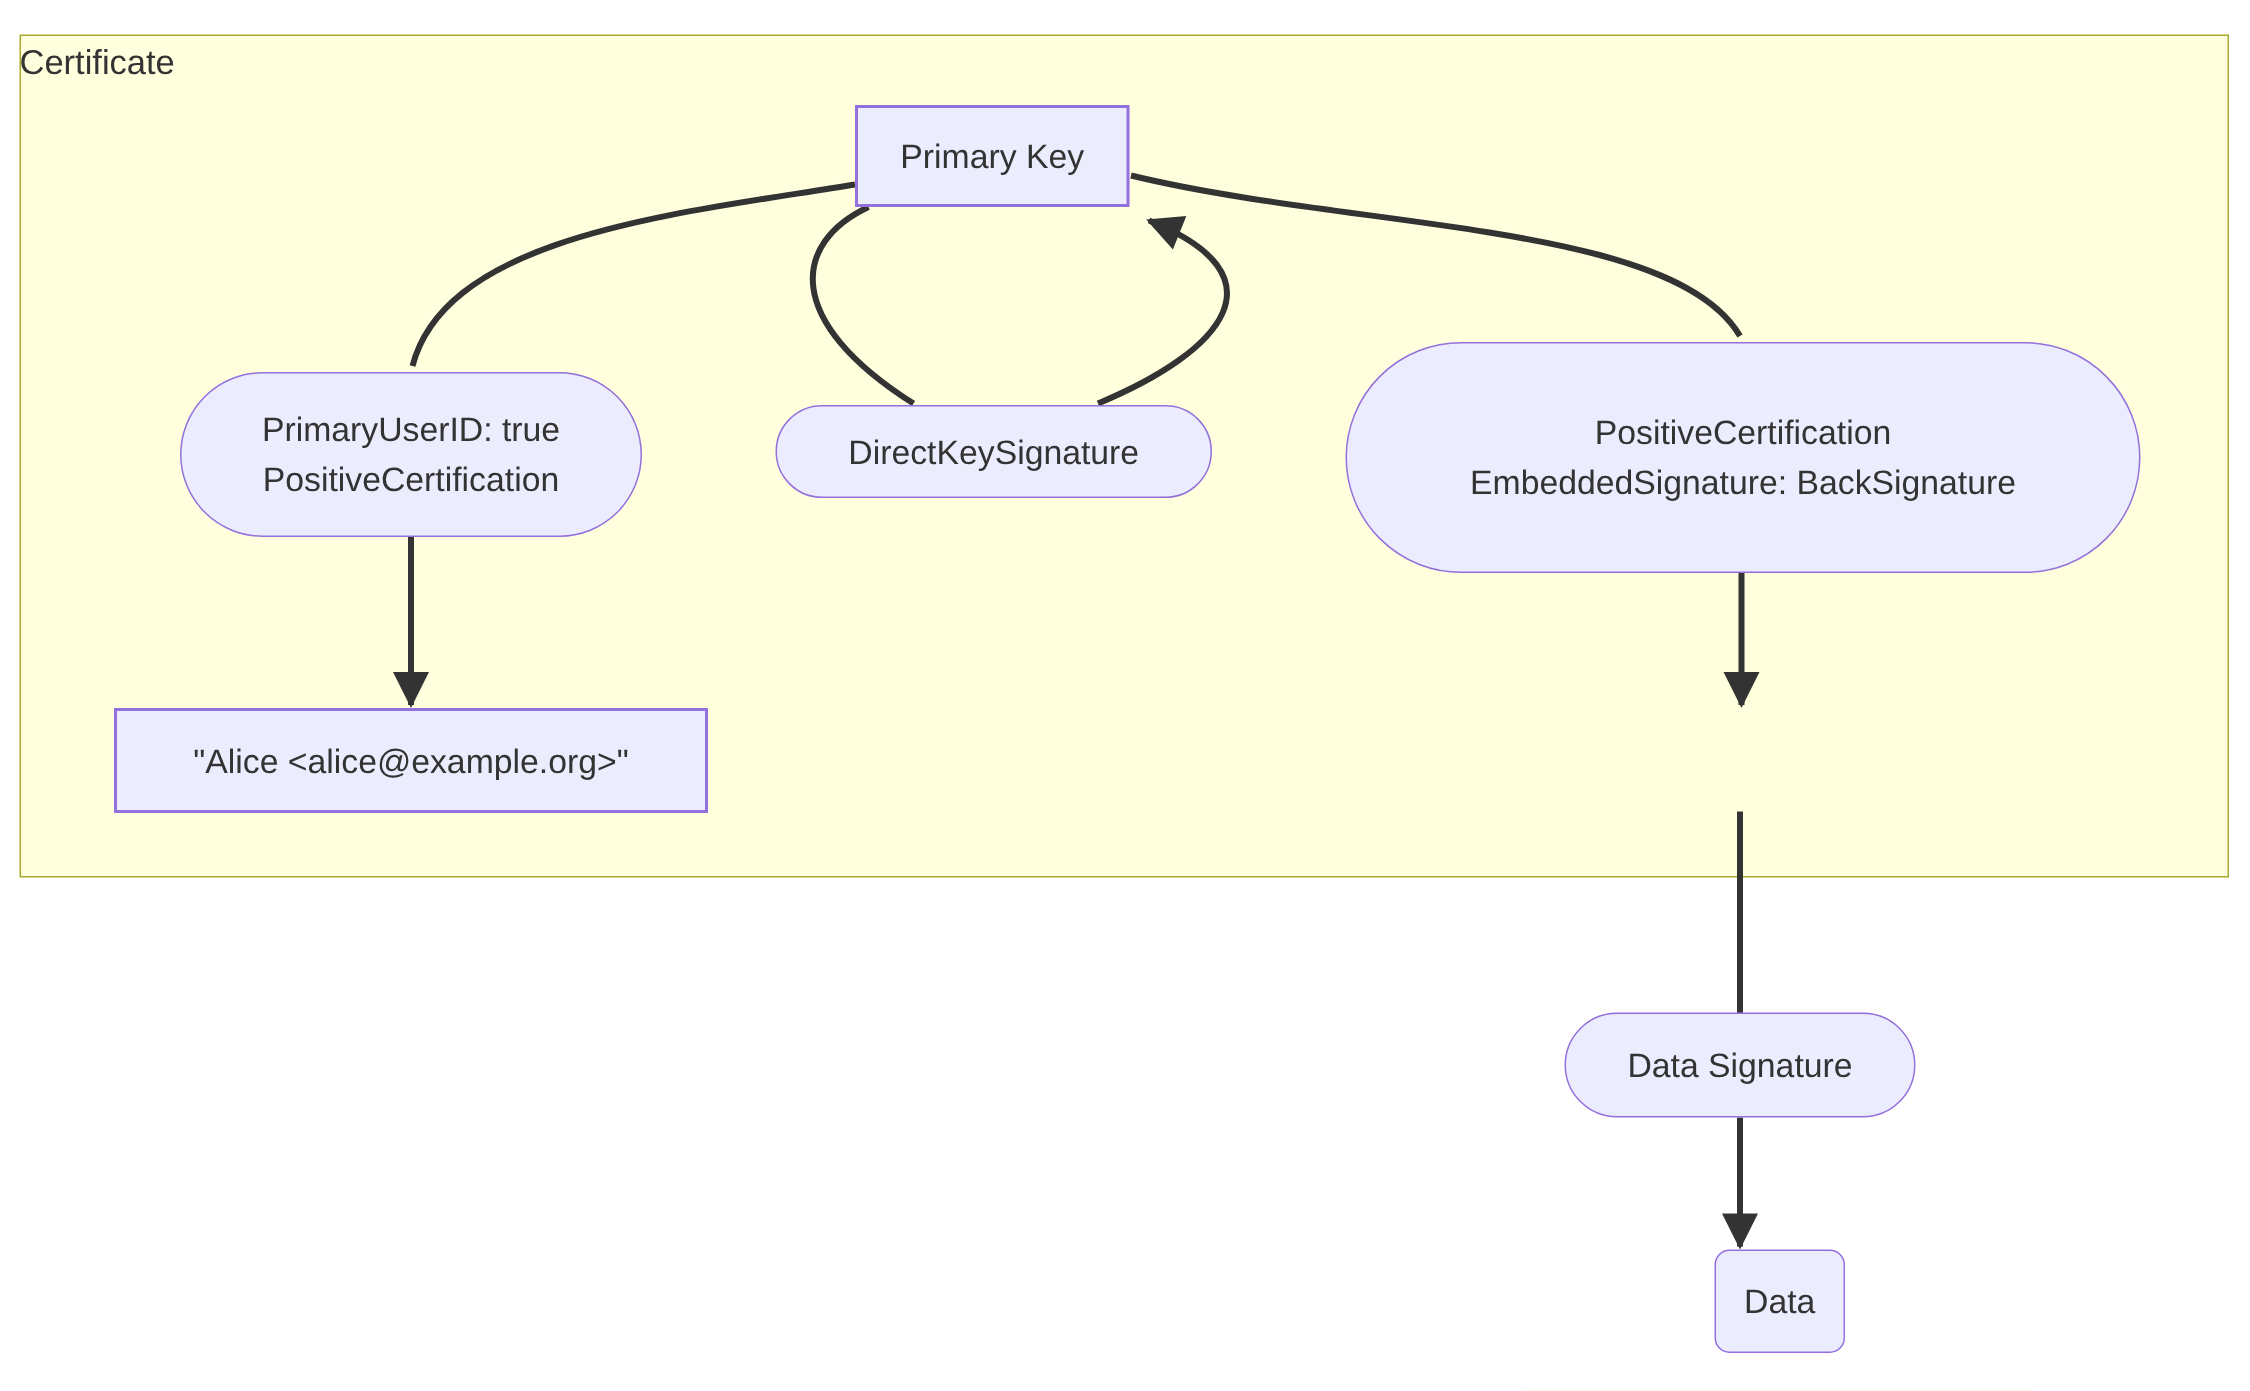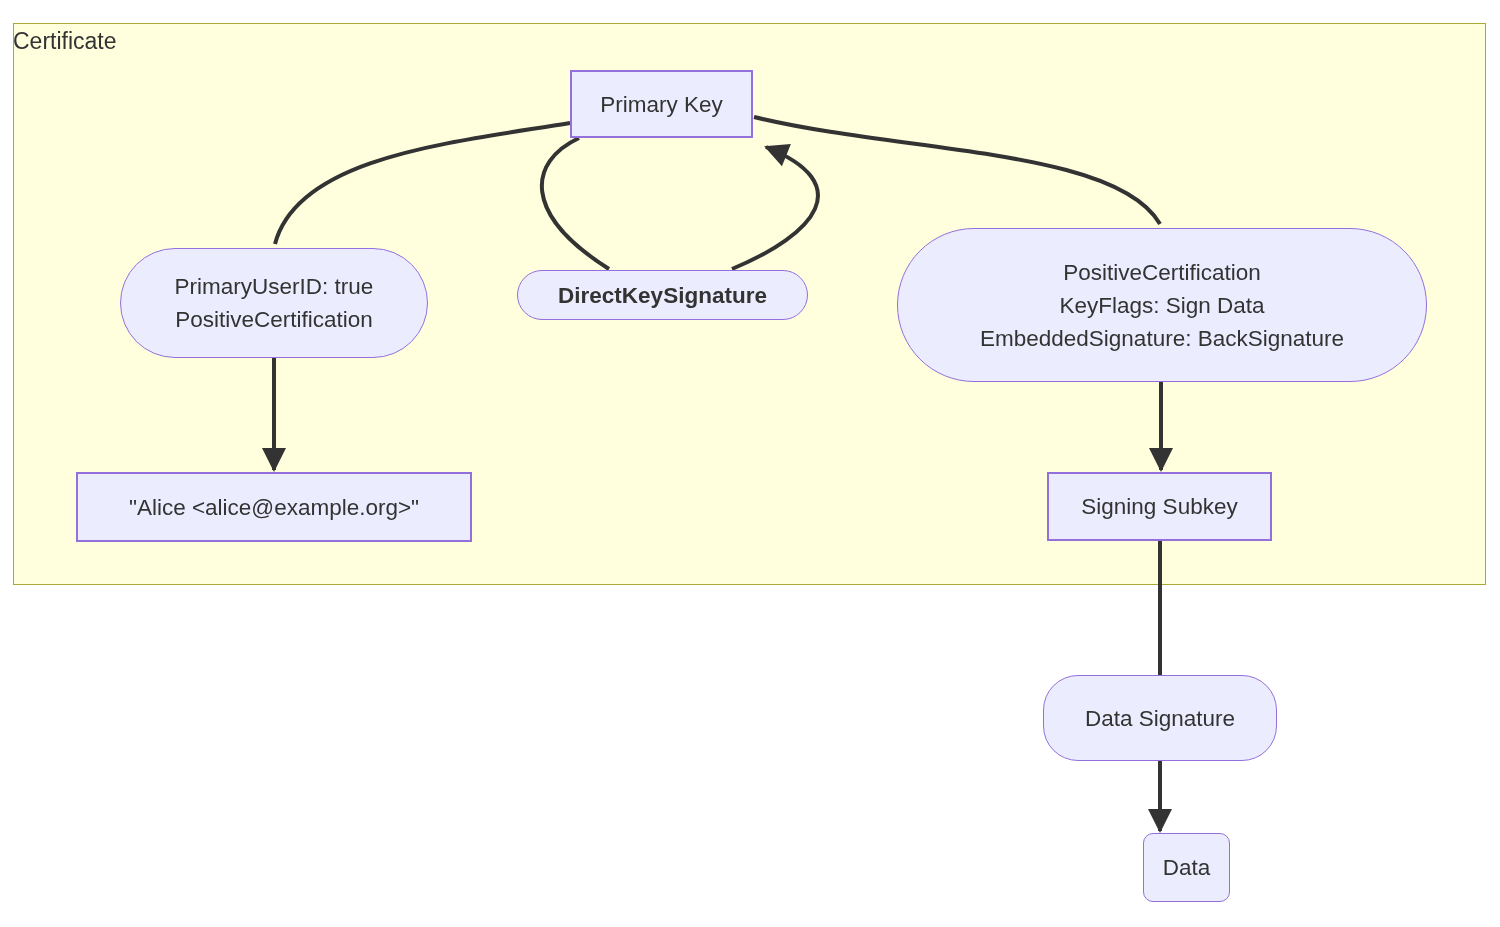--- a/index.html
+++ b/index.html
@@ -16,7 +16,7 @@
         box-sizing:border-box;font-size:22.5px;line-height:33px;text-align:center;white-space:nowrap;}
   #n-primary-key   {left:570px;top:70px;  width:183px;height:68px;}
   #n-positive-cert {left:120px;top:248px; width:308px;height:110px;border-radius:55px;border-width:1.7px;}
-  #n-dks           {left:517px;top:270px; width:291px;height:50px; border-radius:35px;border-width:1.7px;font-weight:bold;}
+  #n-dks           {left:517px;top:270px; width:291px;height:62px; border-radius:35px;border-width:1.7px;}
   #n-sbs           {left:897px;top:228px; width:530px;height:154px;border-radius:77px;border-width:1.7px;}
   #n-user-id       {left:76px;  top:472px;width:396px;height:70px;}
   #n-signing-subkey{left:1047px;top:472px;width:225px;height:69px;}

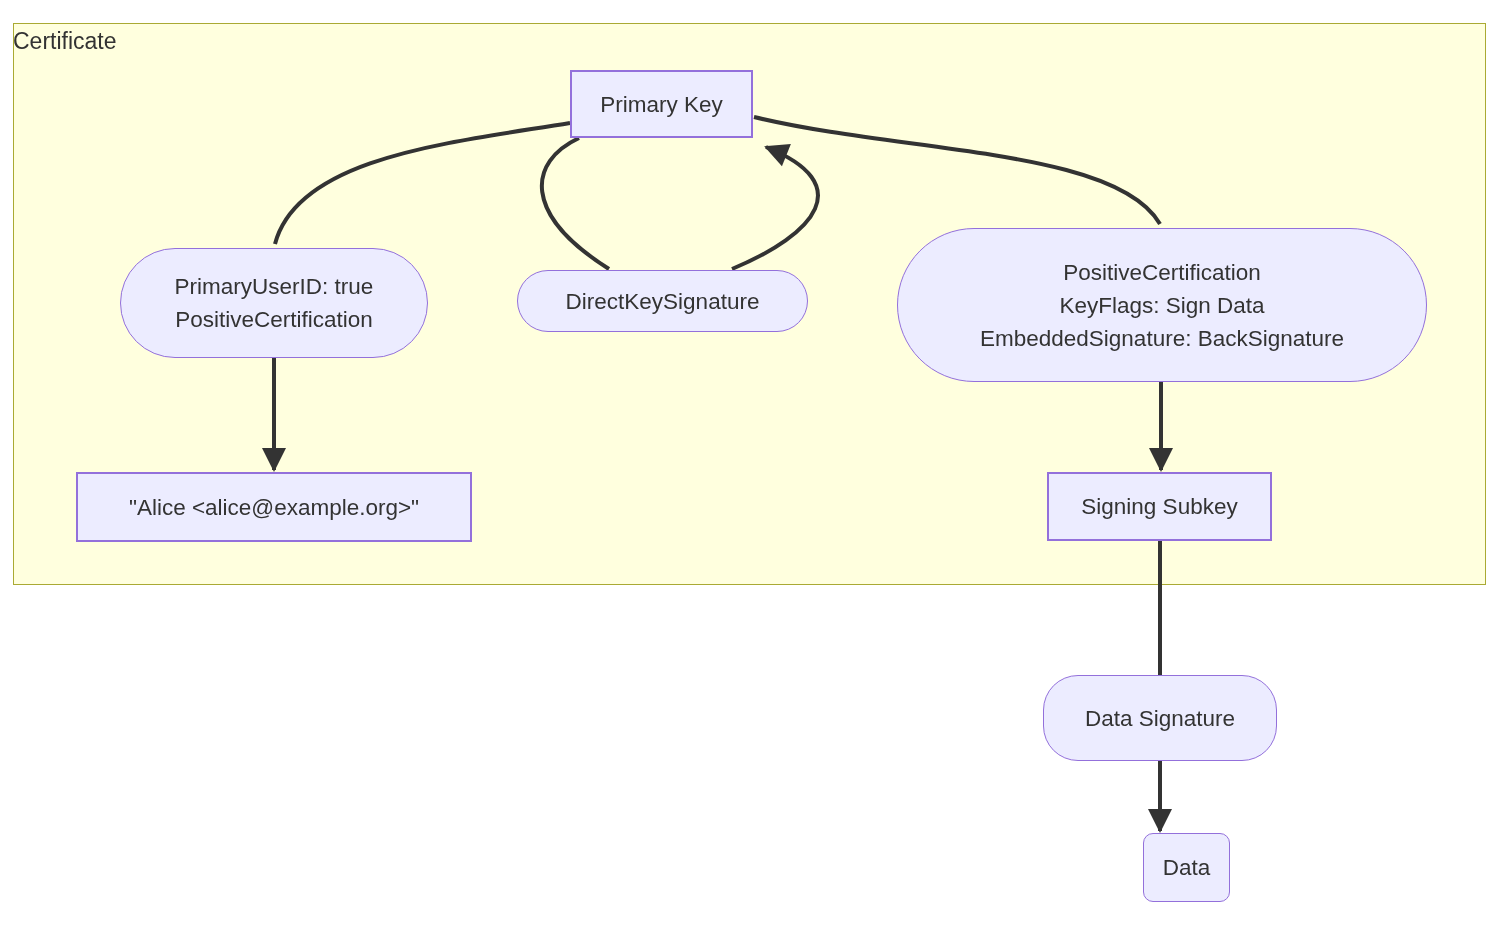--- a/index.html
+++ b/index.html
@@ -62,7 +62,6 @@
 
   <div class="node" id="n-sbs">
     <div>PositiveCertification</div>
-    <div>KeyFlags: Sign Data</div>
     <div>EmbeddedSignature: BackSignature</div>
   </div>
 

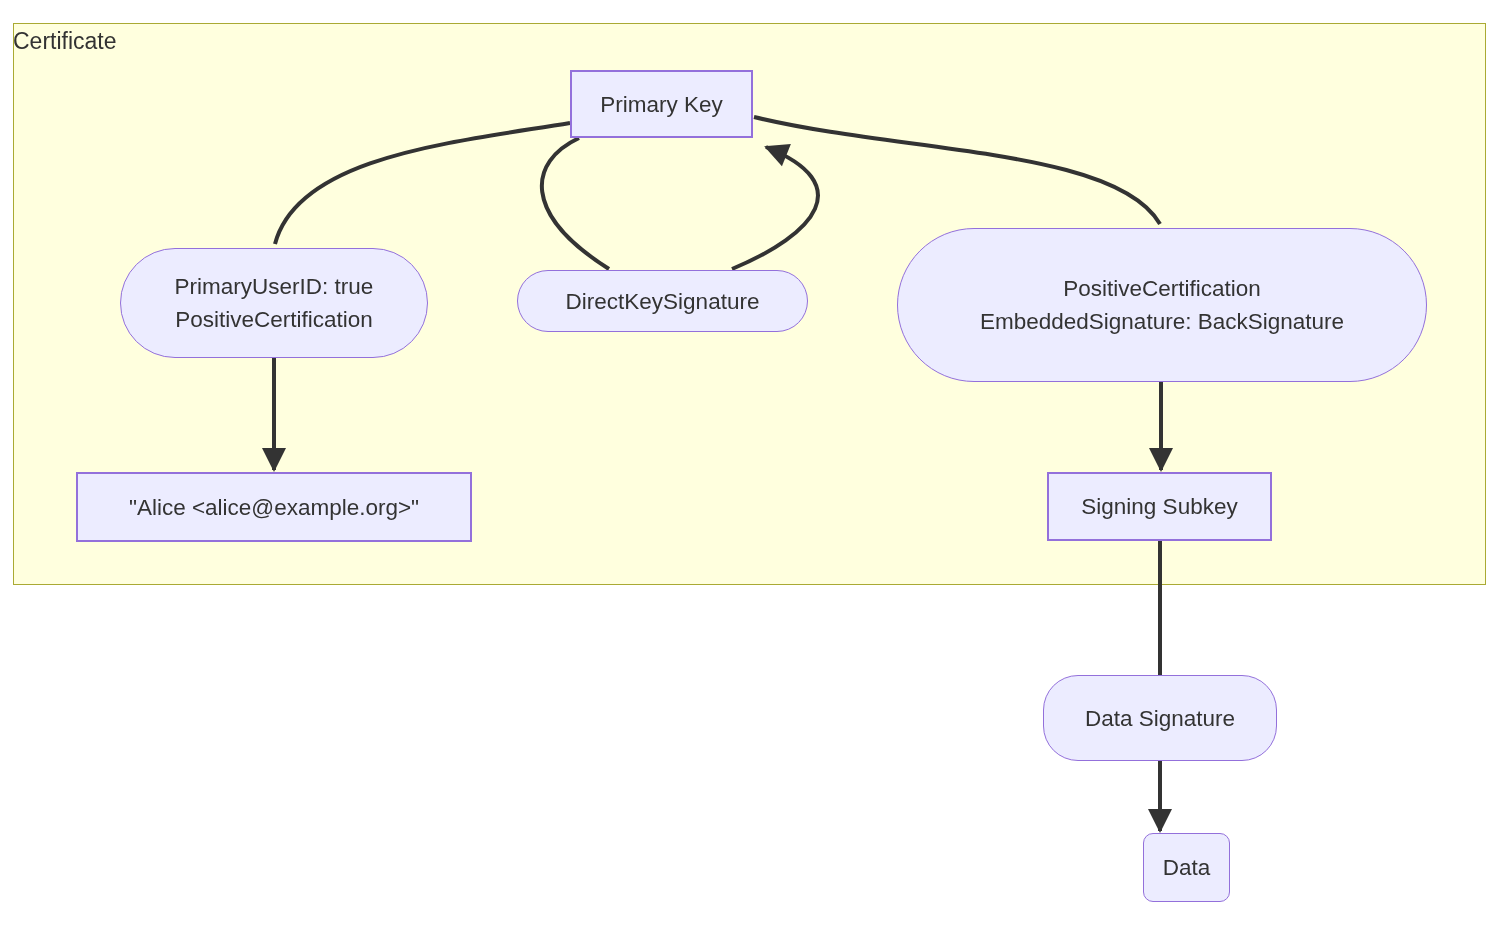--- a/index.html
+++ b/index.html
@@ -69,9 +69,6 @@
     <div>"Alice &lt;alice@example.org&gt;"</div>
   </div>
 
-  <div class="node" id="n-signing-subkey">
-    <div>Signing Subkey</div>
-  </div>
 
   <div class="node" id="n-data-sig">
     <div>Data Signature</div>

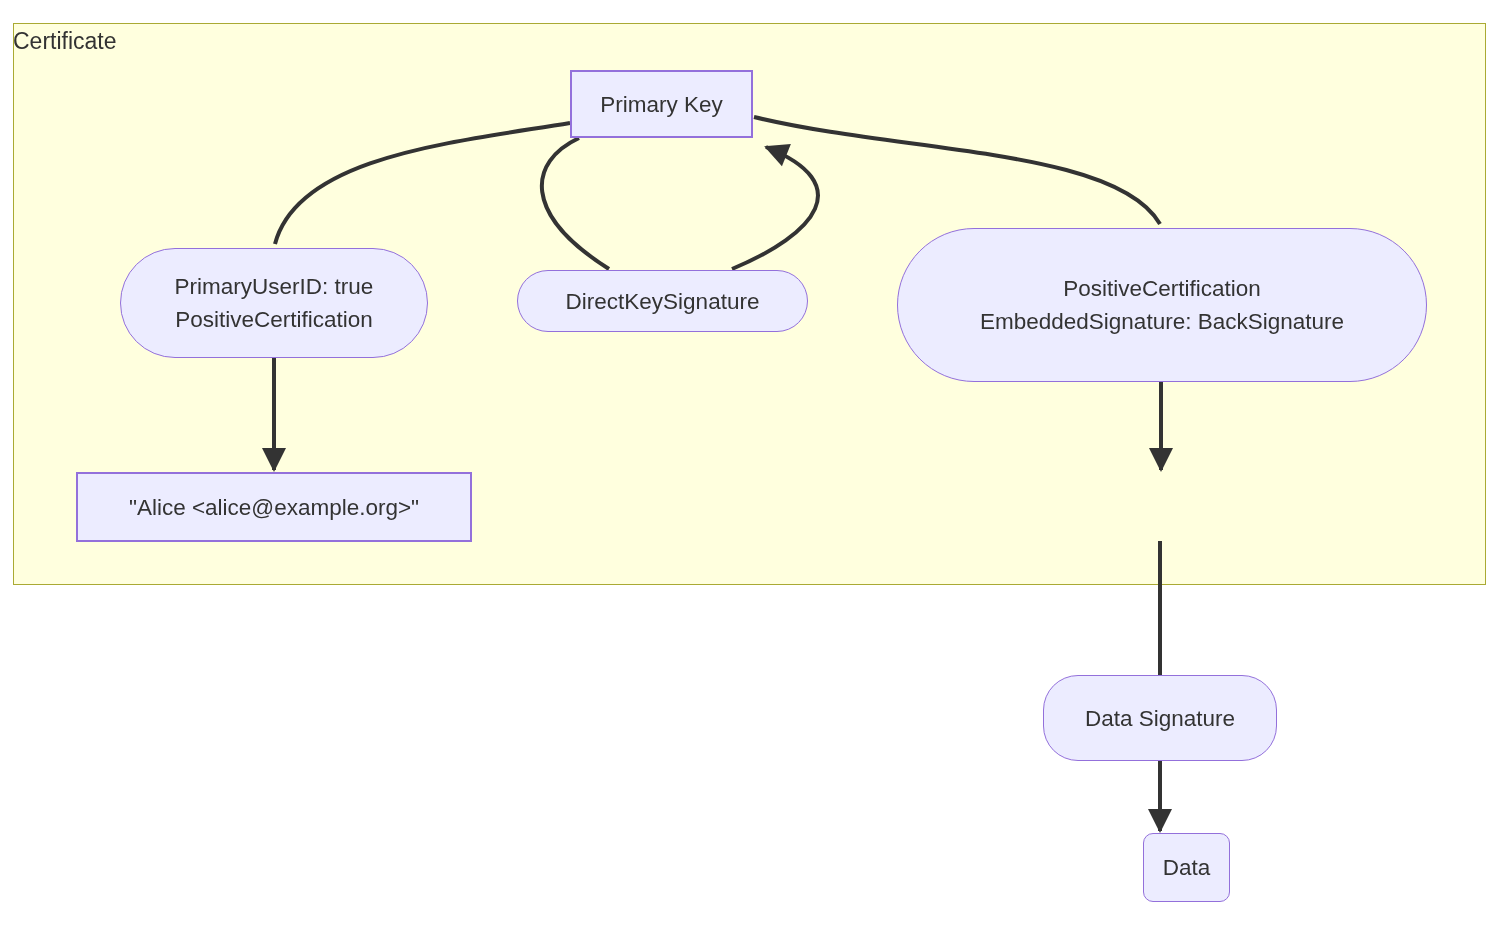--- a/index.html
+++ b/index.html
@@ -20,7 +20,7 @@
   #n-sbs           {left:897px;top:228px; width:530px;height:154px;border-radius:77px;border-width:1.7px;}
   #n-user-id       {left:76px;  top:472px;width:396px;height:70px;}
   #n-signing-subkey{left:1047px;top:472px;width:225px;height:69px;}
-  #n-data-sig      {left:1043px;top:675px;width:234px;height:86px;border-radius:35px;border-width:1.7px;justify-content:center;}
+  #n-data-sig      {left:1043px;top:675px;width:234px;height:70px;border-radius:35px;border-width:1.7px;justify-content:center;}
   #n-data          {left:1116px;top:833px;width:87px; height:69px;border-radius:10px;border-width:1.7px;margin-left:27px;}
 </style>
 </head>

